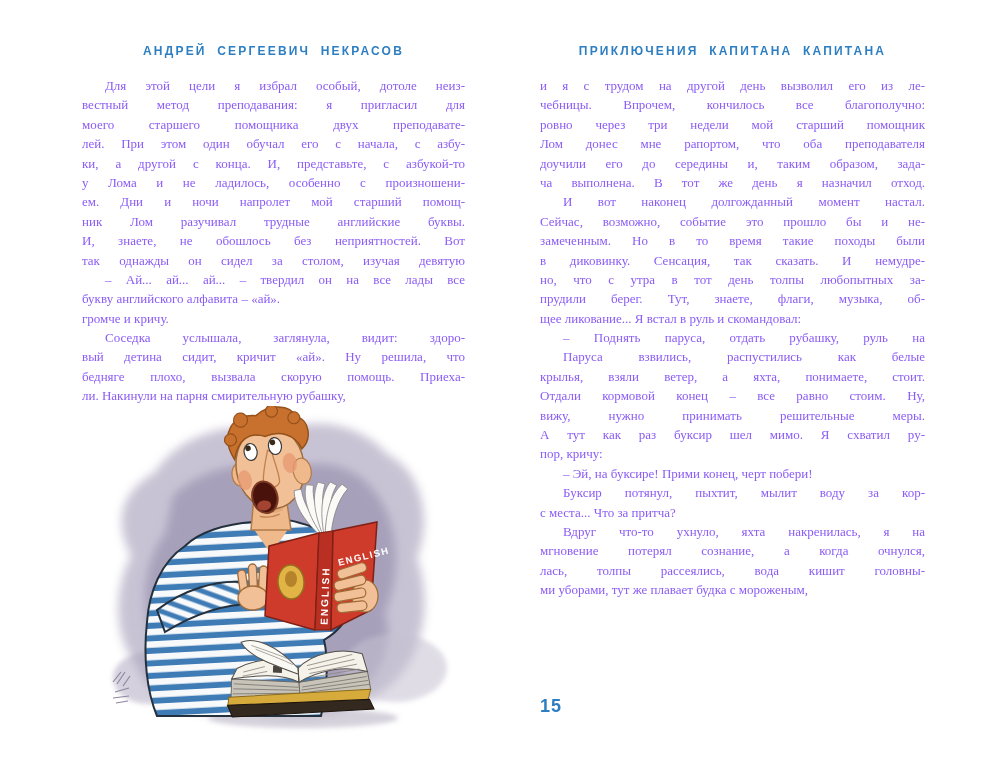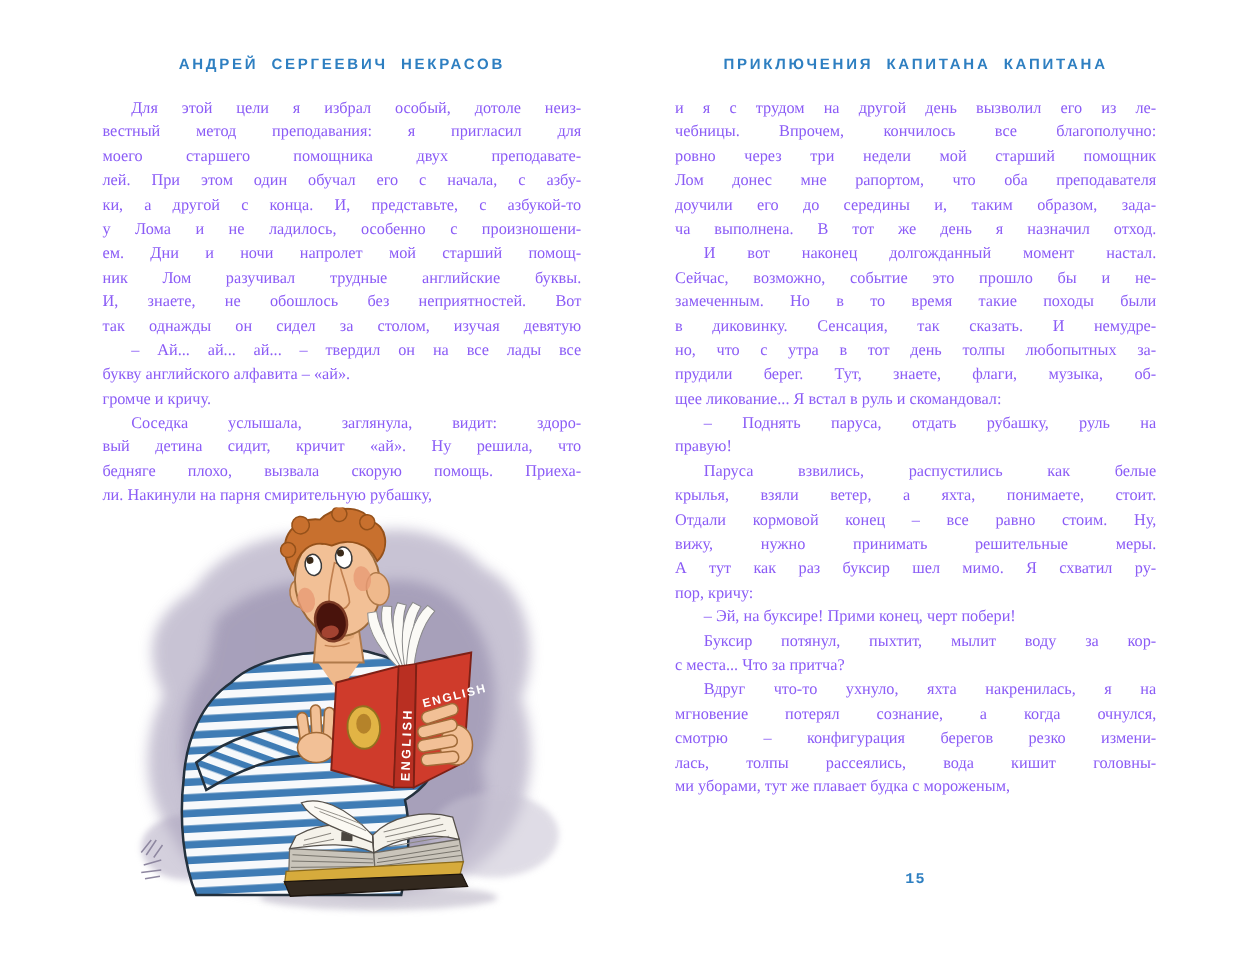--- a/index.html
+++ b/index.html
@@ -192,7 +192,6 @@
       <div class="line">прудили берег. Тут, знаете, флаги, музыка, об-</div>
       <div class="line last">щее ликование... Я встал в руль и скомандовал:</div>
       <div class="line indent">– Поднять паруса, отдать рубашку, руль на</div>
-      <div class="line last">правую!</div>
       <div class="line indent">Паруса взвились, распустились как белые</div>
       <div class="line">крылья, взяли ветер, а яхта, понимаете, стоит.</div>
       <div class="line">Отдали кормовой конец – все равно стоим. Ну,</div>

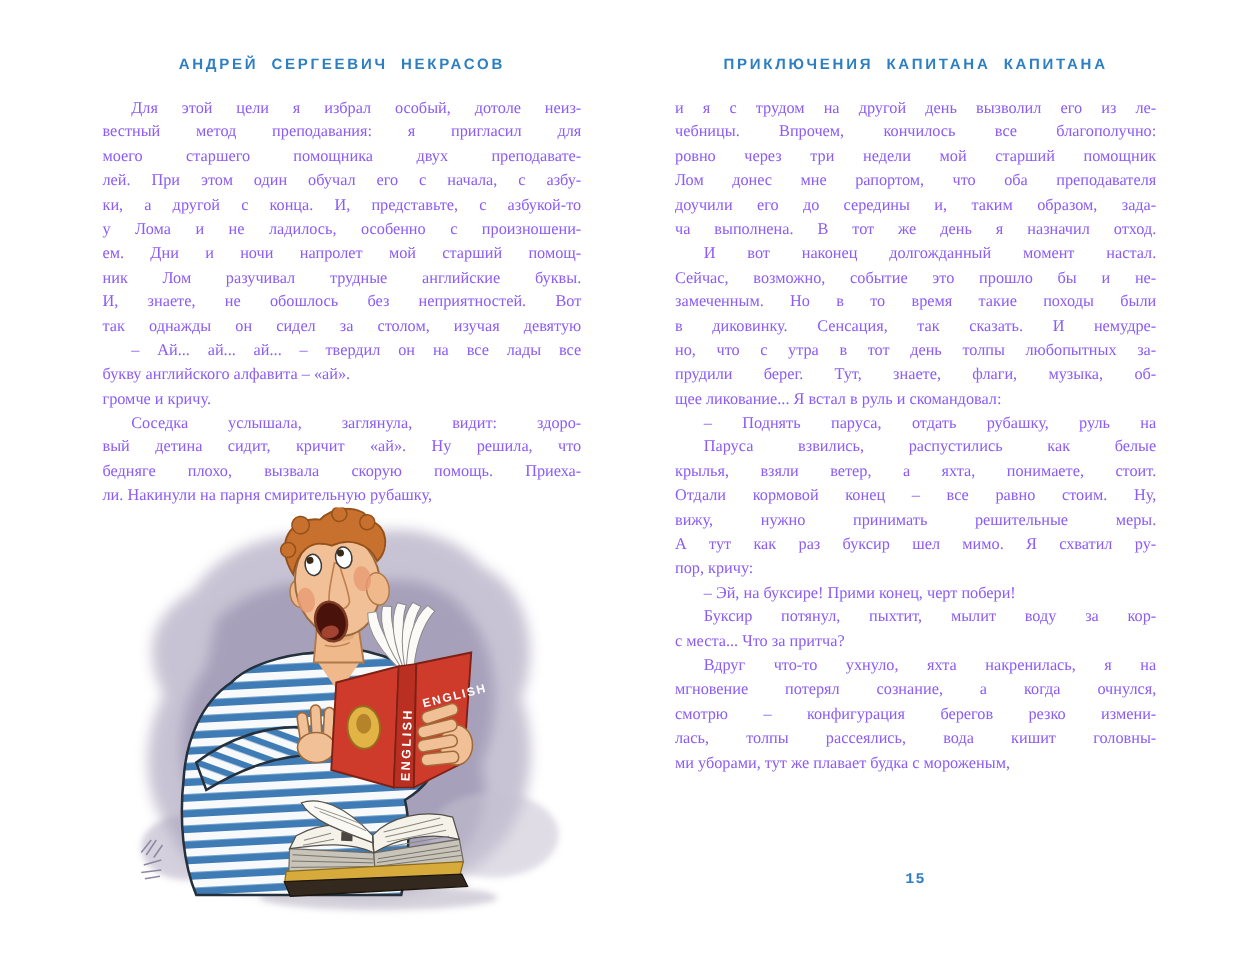--- a/index.html
+++ b/index.html
@@ -203,7 +203,6 @@
       <div class="line last">с места... Что за притча?</div>
       <div class="line indent">Вдруг что-то ухнуло, яхта накренилась, я на</div>
       <div class="line">мгновение потерял сознание, а когда очнулся,</div>
-      <div class="line">смотрю – конфигурация берегов резко измени-</div>
       <div class="line">лась, толпы рассеялись, вода кишит головны-</div>
       <div class="line last">ми уборами, тут же плавает будка с мороженым,</div>
     </div>

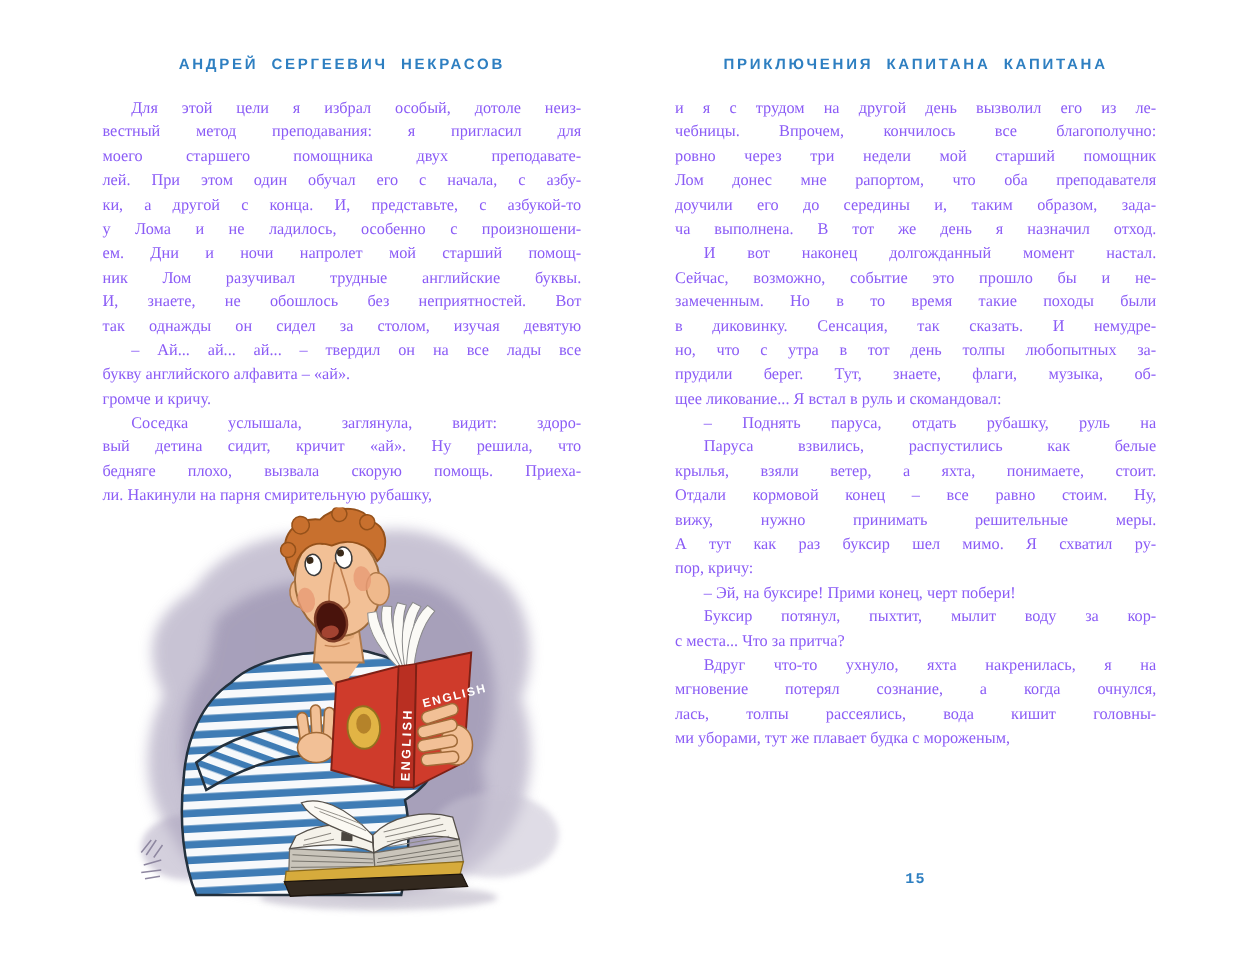--- a/index.html
+++ b/index.html
@@ -23,9 +23,9 @@
   .line.last{text-align-last:left;}
   .line.indent{text-indent:23px;}
   #page-num{
-    position:absolute;left:540px;width:385px;top:696px;text-align:center;
-    font-family:Liberation Mono, monospace;
-    font-weight:bold;font-size:12px;color:var(--blue);letter-spacing:1px;
+    position:absolute;left:540px;width:385px;top:696px;text-align:left;
+    font-family:Liberation Sans, sans-serif;
+    font-weight:bold;font-size:18px;color:var(--blue);letter-spacing:1px;
   }
   #illo{position:absolute;left:103px;top:406px;width:378px;height:330px;}
   svg text{font-family:"Liberation Sans","DejaVu Sans",sans-serif;}

